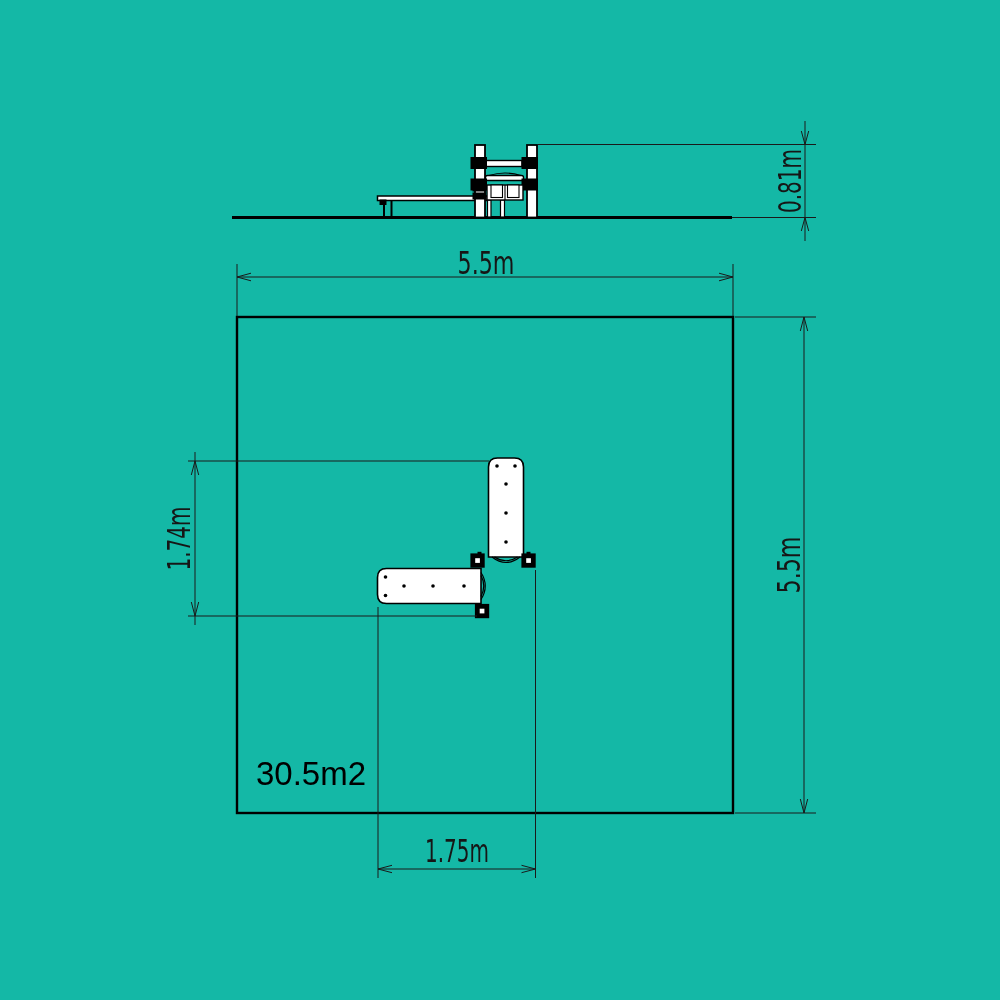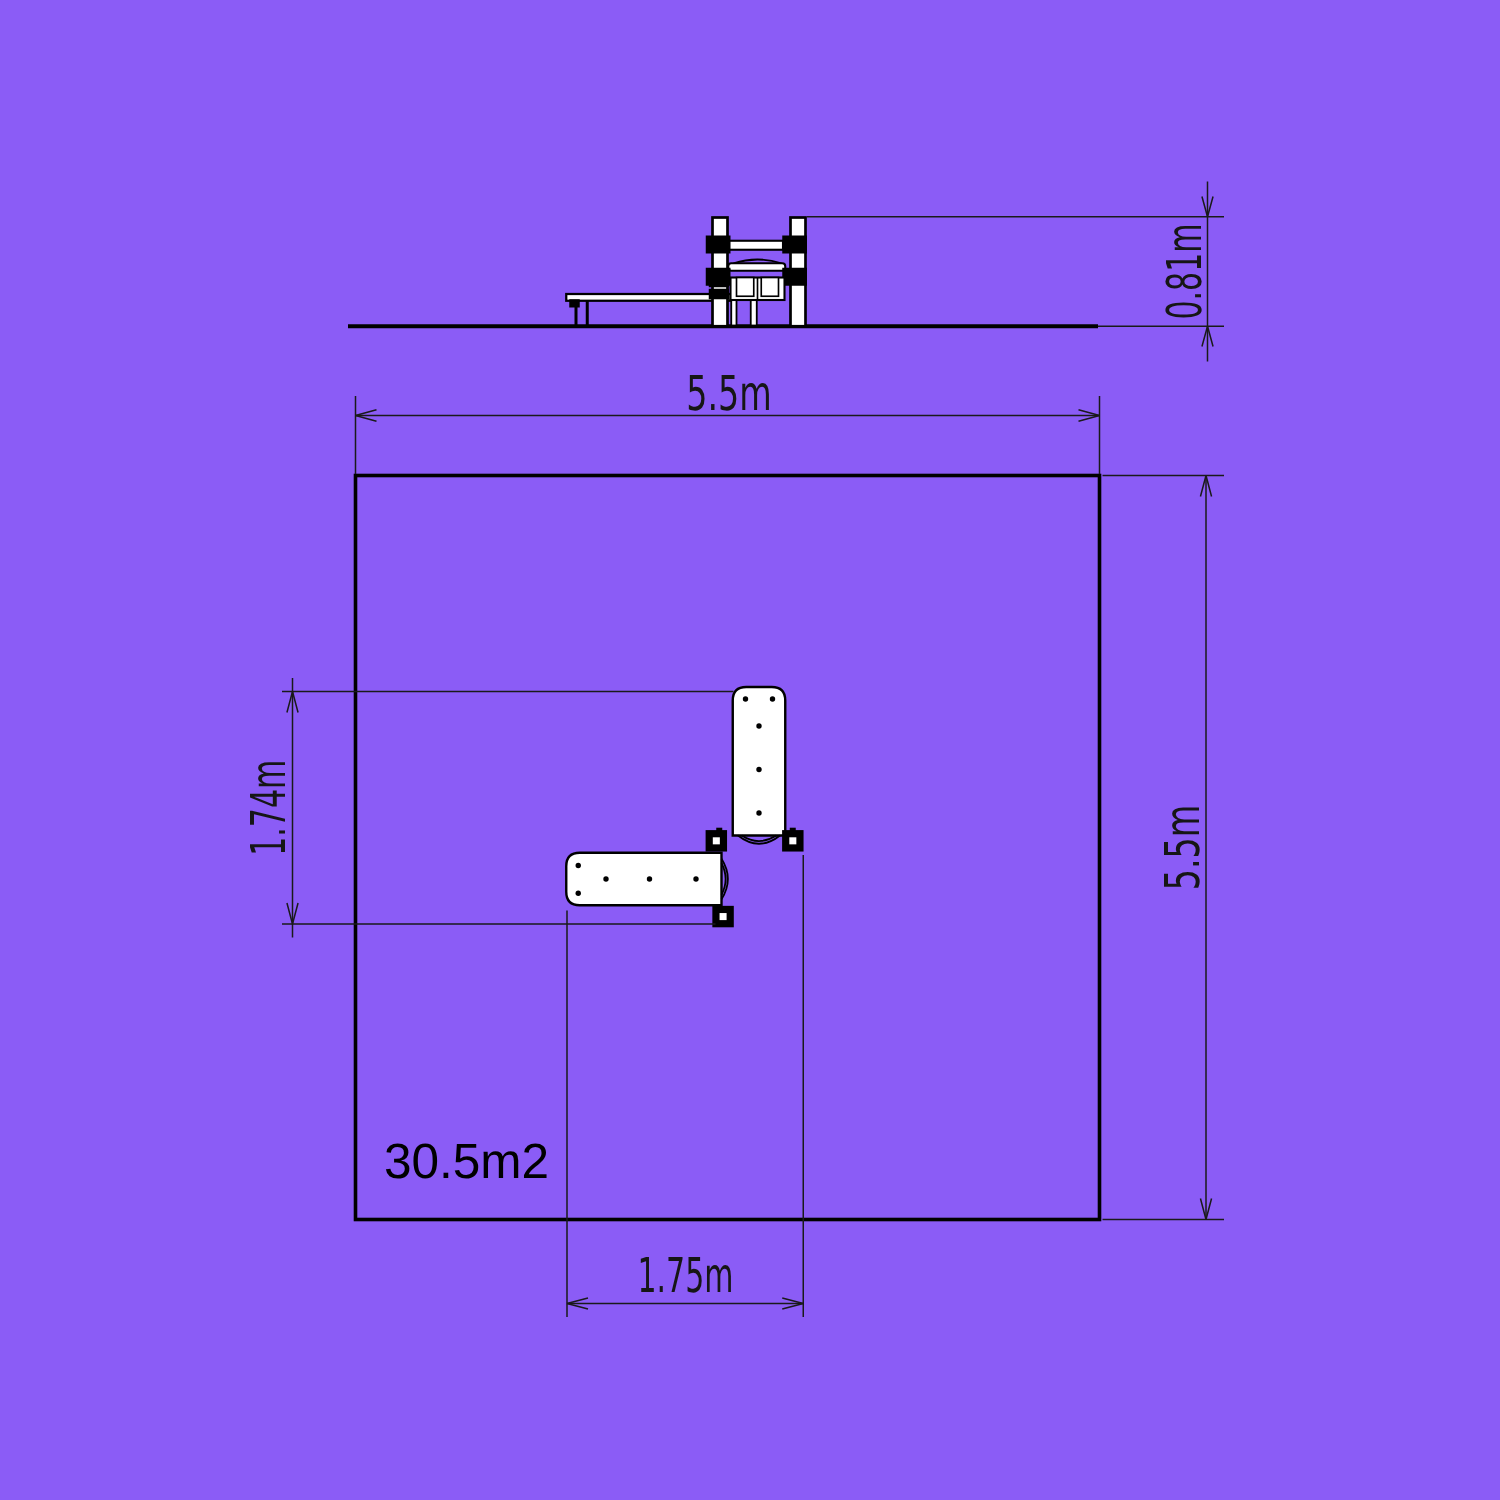--- a/index.html
+++ b/index.html
@@ -3,7 +3,7 @@
 <meta charset="utf-8">
 <style>
   html,body{margin:0;padding:0;background:#ffffff;}
-  #canvas{position:relative;width:1000px;height:1000px;background:#8b5cf6;overflow:hidden;
+  #canvas{position:relative;width:1000px;height:1000px;background:#14b8a6;overflow:hidden;
           font-family:"DejaVu Sans",sans-serif;}
   svg{position:absolute;left:0;top:0;}
   .dim-text{font-family:"DejaVu Sans",sans-serif;font-size:32px;fill:#161616;}

